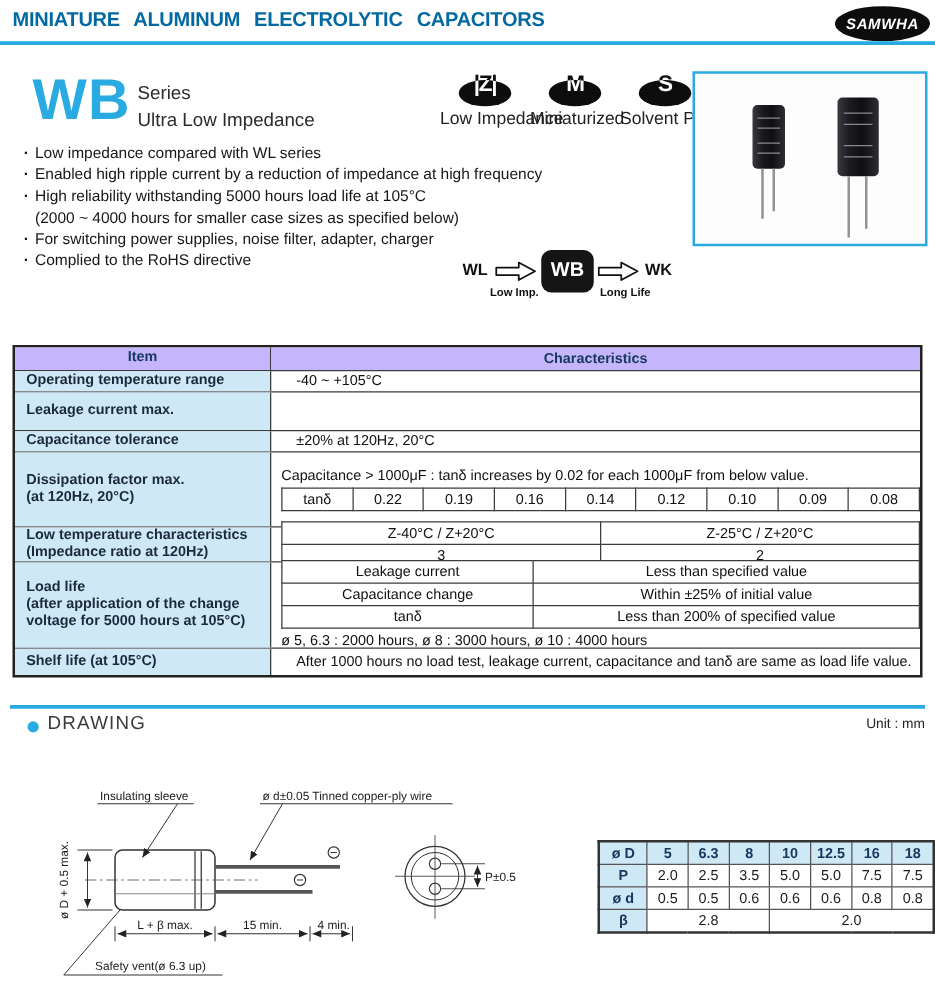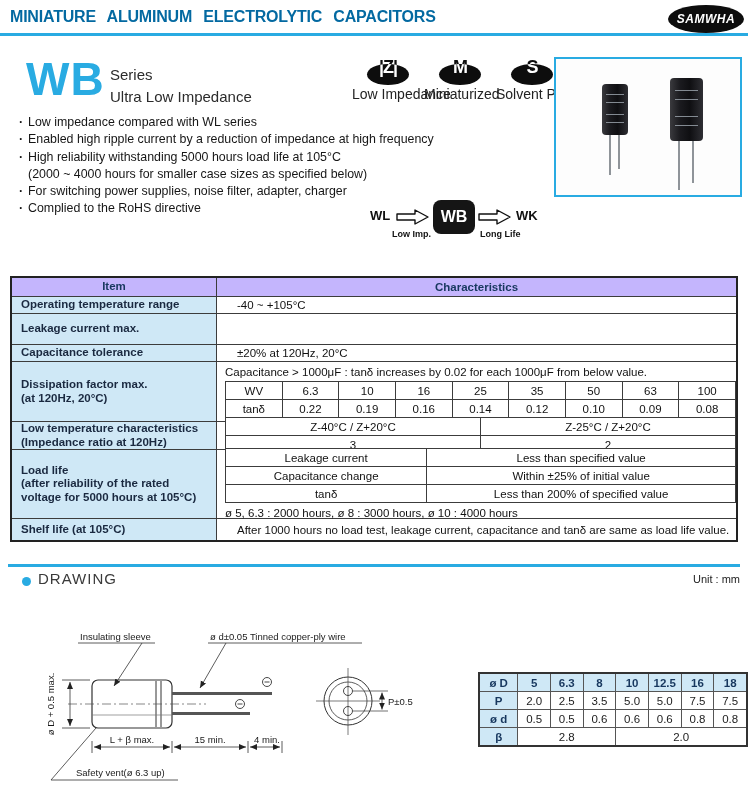--- a/index.html
+++ b/index.html
@@ -231,17 +231,6 @@
       <div class="df-note">Capacitance &gt; 1000μF : tanδ increases by 0.02 for each 1000μF from below value.</div>
       <table class="inner wvtab">
         <tbody>
-            <tr>
-          <td>WV</td>
-          <td>6.3</td>
-          <td>10</td>
-          <td>16</td>
-          <td>25</td>
-          <td>35</td>
-          <td>50</td>
-          <td>63</td>
-          <td>100</td>
-        </tr>
         <tr>
           <td>tanδ</td>
           <td>0.22</td>

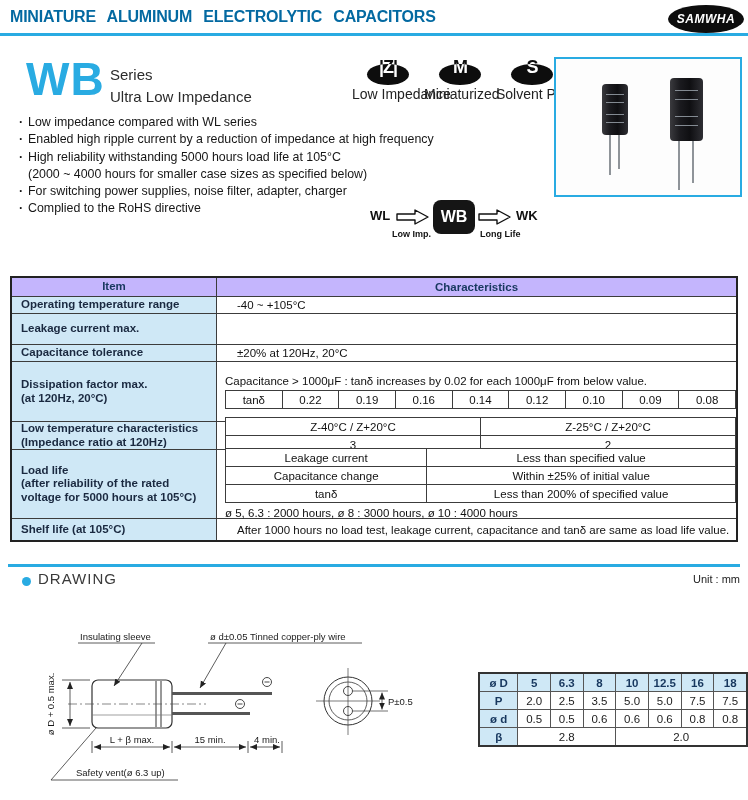--- a/index.html
+++ b/index.html
@@ -271,7 +271,7 @@
   <div class="crow r-ll">
     <div class="ic">
       <span>Load life</span>
-      <span>(after reliability of the rated</span>
+      <span>(after application of the change</span>
       <span>voltage for 5000 hours at 105°C)</span>
     </div>
     <div class="cc" style="padding-left:0;">

